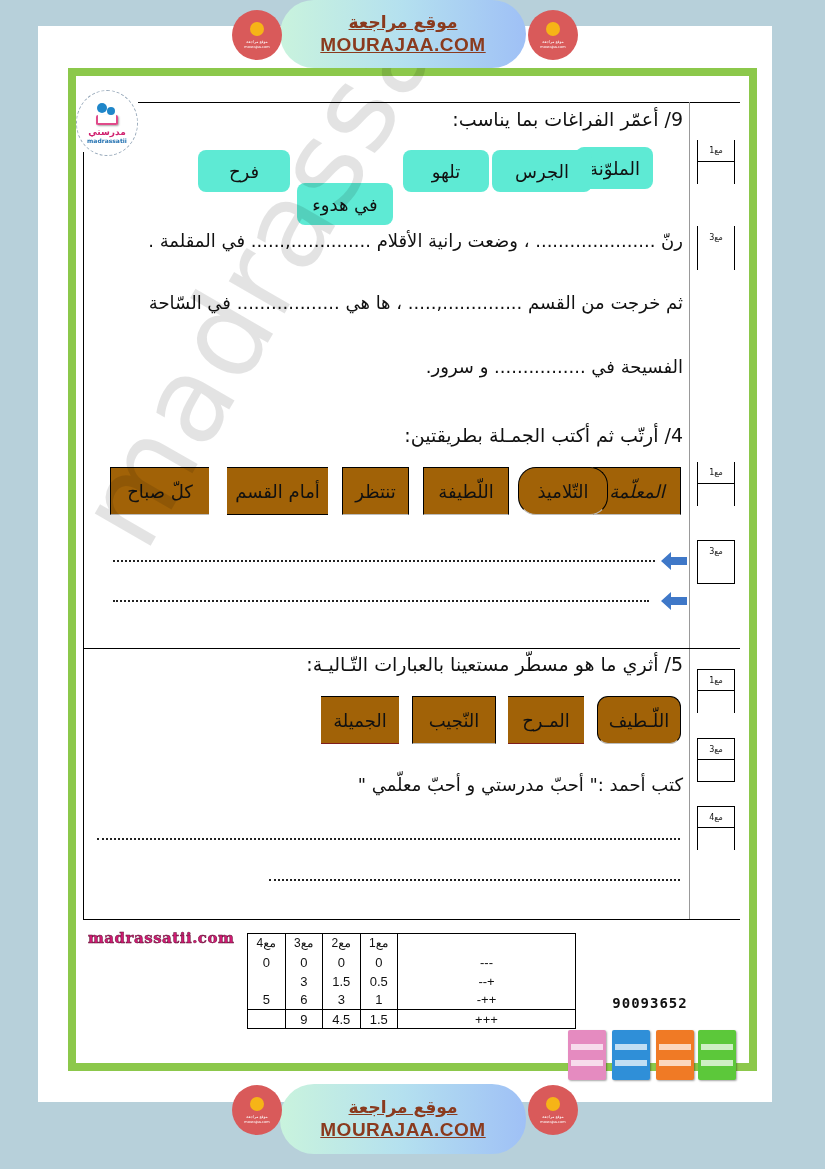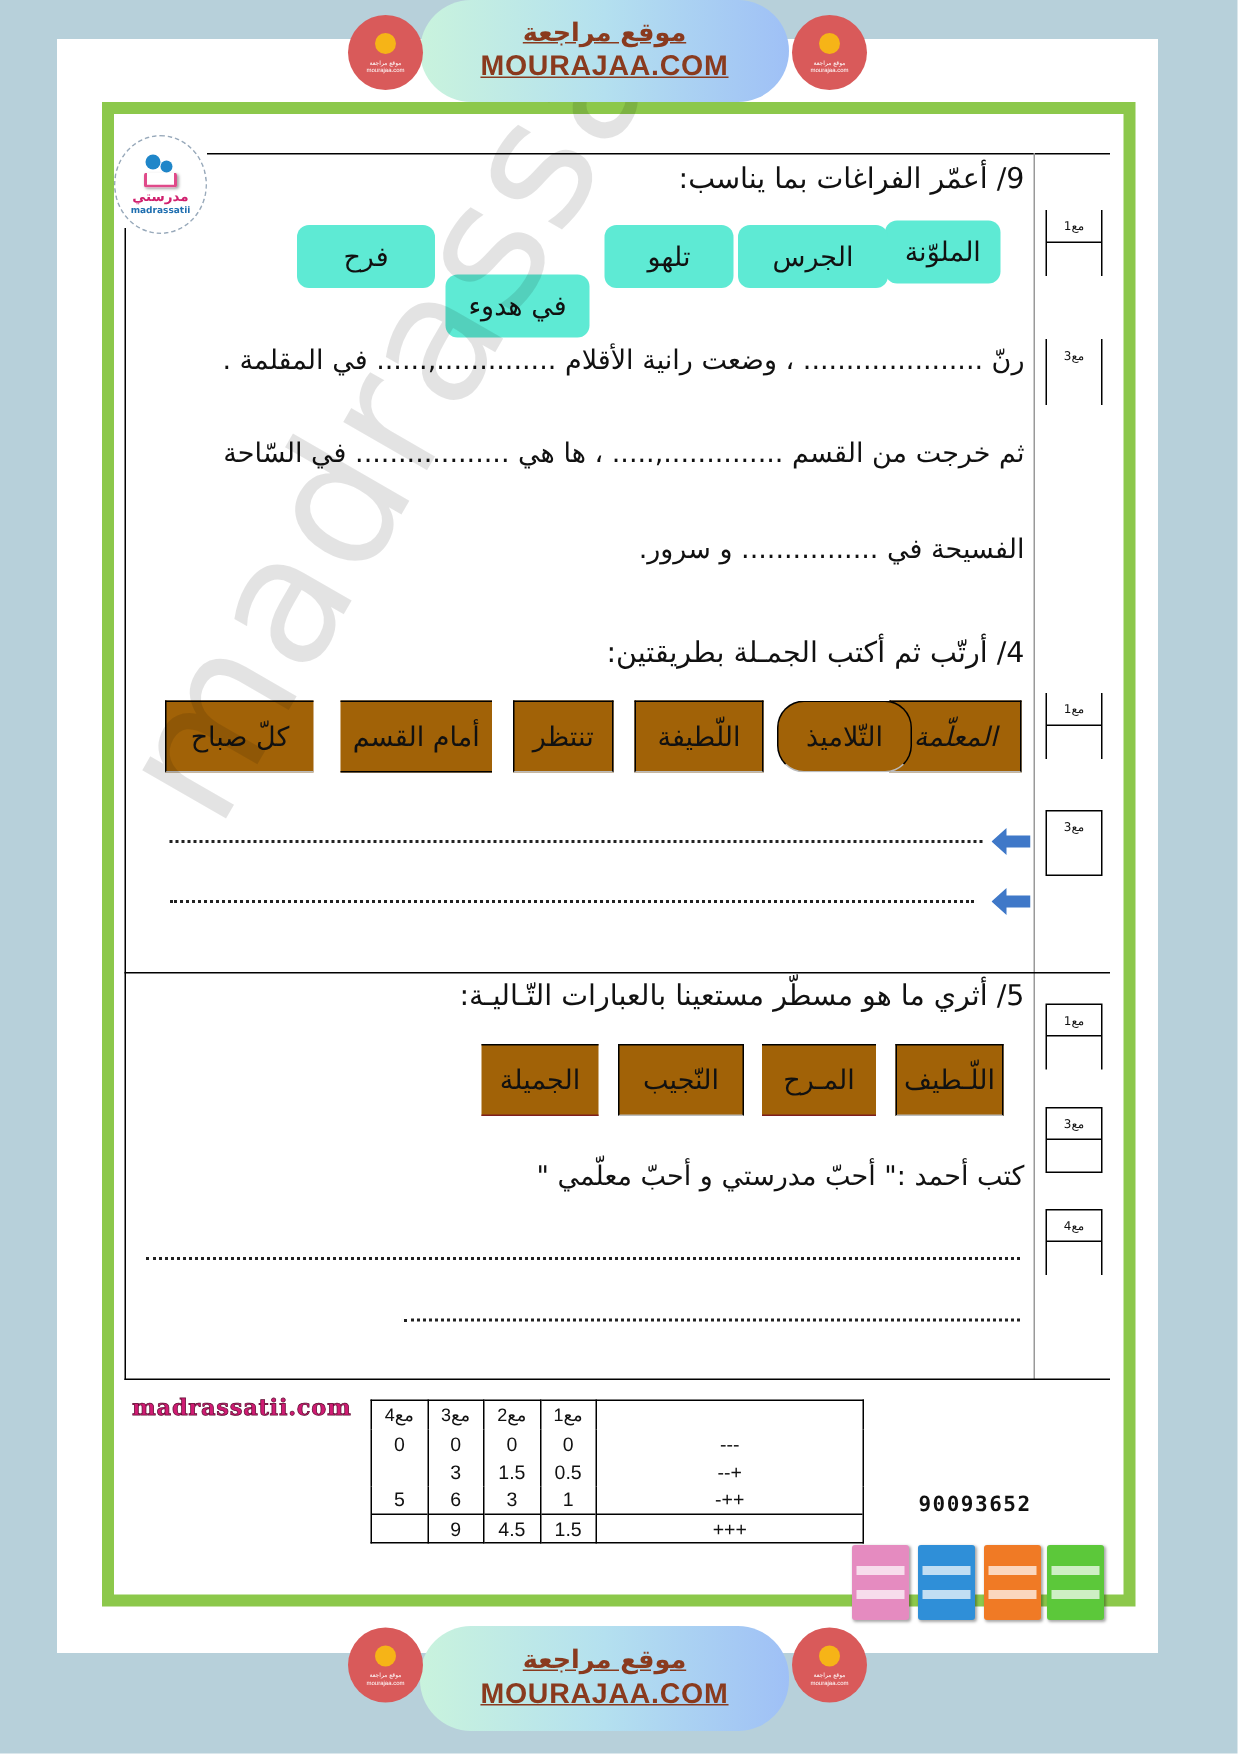--- a/index.html
+++ b/index.html
@@ -164,7 +164,7 @@
 
   <div class="qtitle" style="right:57px; top:6px;">9/ أعمّر الفراغات بما يناسب:</div>
 
-  <div class="chip" style="left:507px; top:45px; width:77px;">الملوّنة</div>
+  <div class="chip" style="left:493px; top:45px; width:77px;">الملوّنة</div>
   <div class="chip" style="left:409px; top:48px; width:100px;">الجرس</div>
   <div class="chip" style="left:320px; top:48px; width:86px;">تلهو</div>
   <div class="chip" style="left:214px; top:59px; width:96px;margin-top:22px;">في هدوء</div>

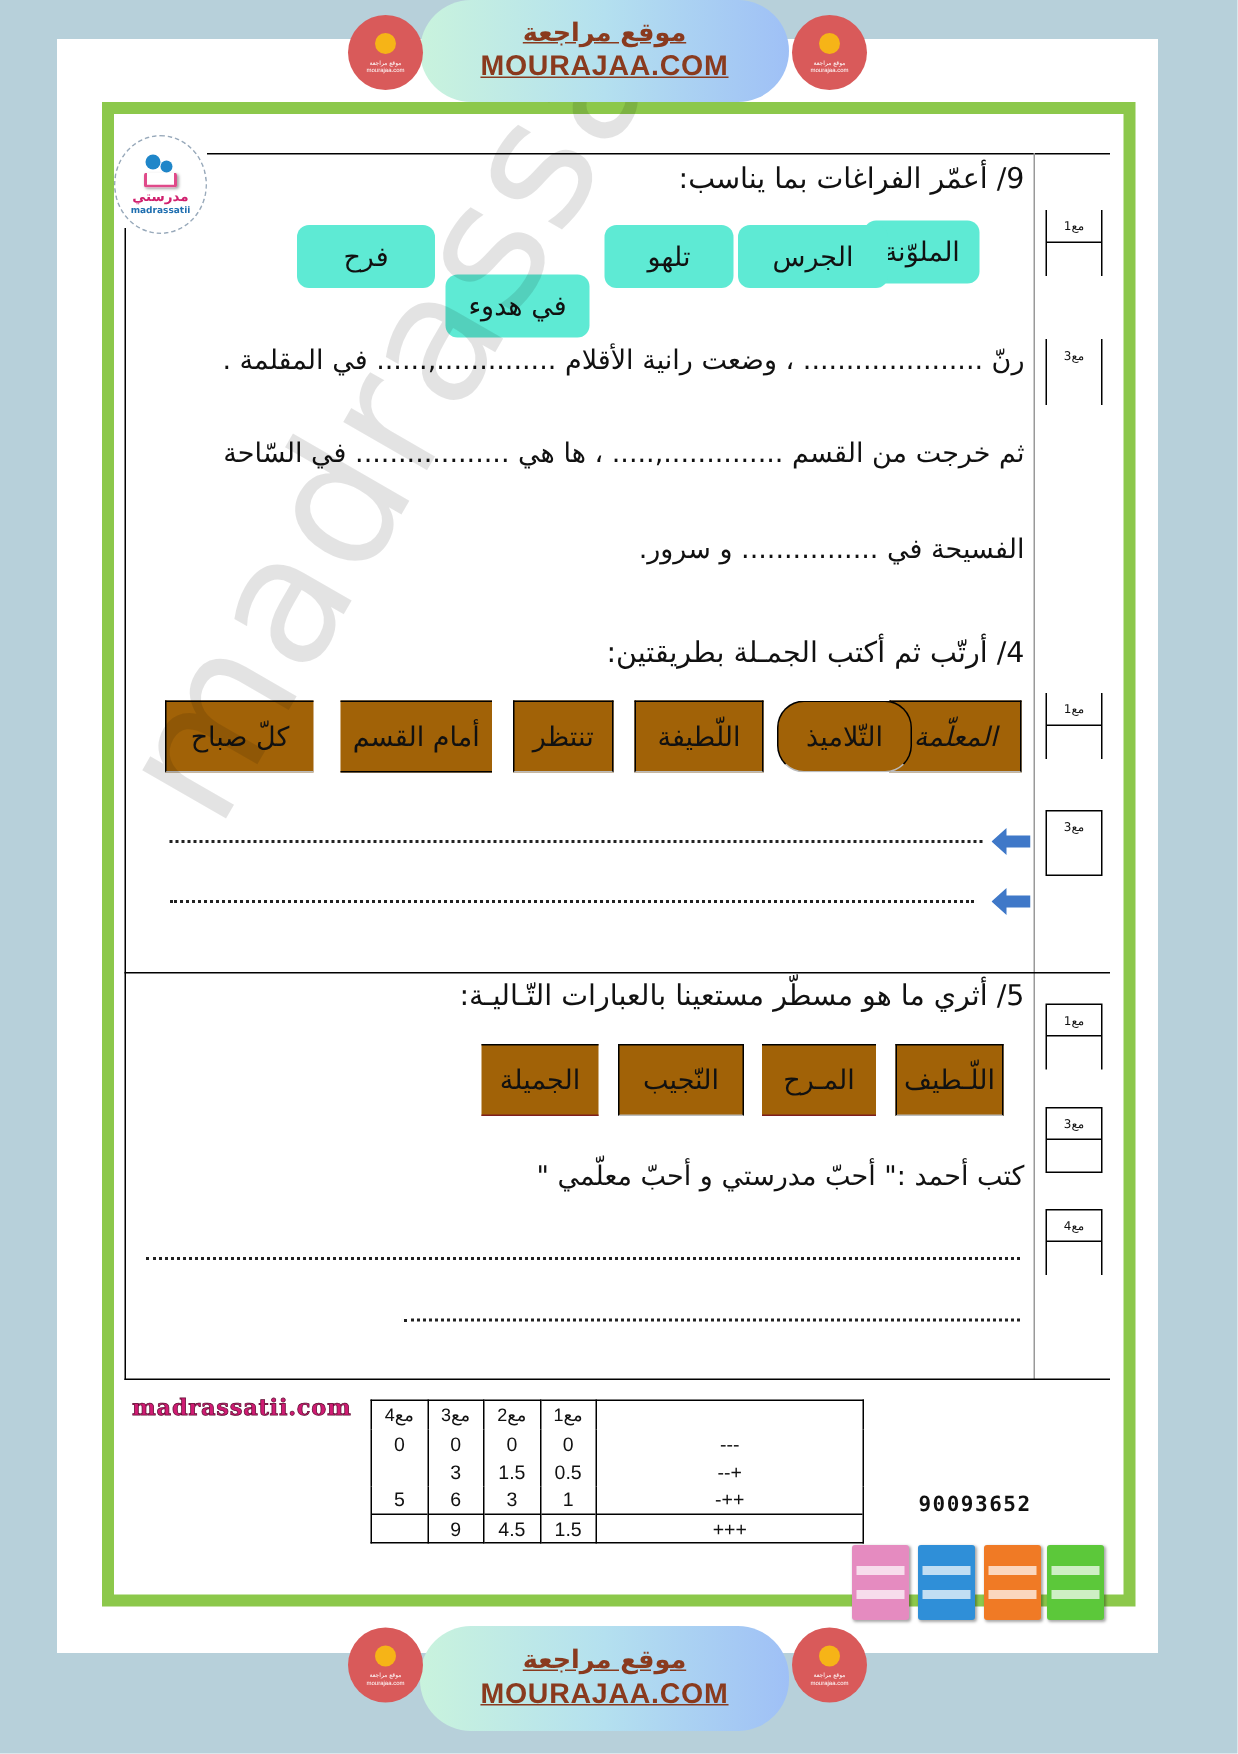--- a/index.html
+++ b/index.html
@@ -214,7 +214,7 @@
 
   <div class="qtitle" style="right:57px; top:551px;">5/ أثري ما هو مسطّر مستعينا بالعبارات التّـاليـة:</div>
 
-  <div class="wbox" style="left:514px; top:594px; width:72px;">اللّـطيف</div>
+  <div class="wbox" style="left:514px; top:594px; width:84px;border-radius:11px;">اللّـطيف</div>
   <div class="wbox open2" style="left:425px; top:594px; width:76px;">المـرح</div>
   <div class="wbox" style="left:329px; top:594px; width:84px;">النّجيب</div>
   <div class="wbox open2" style="left:238px; top:594px; width:78px;">الجميلة</div>

